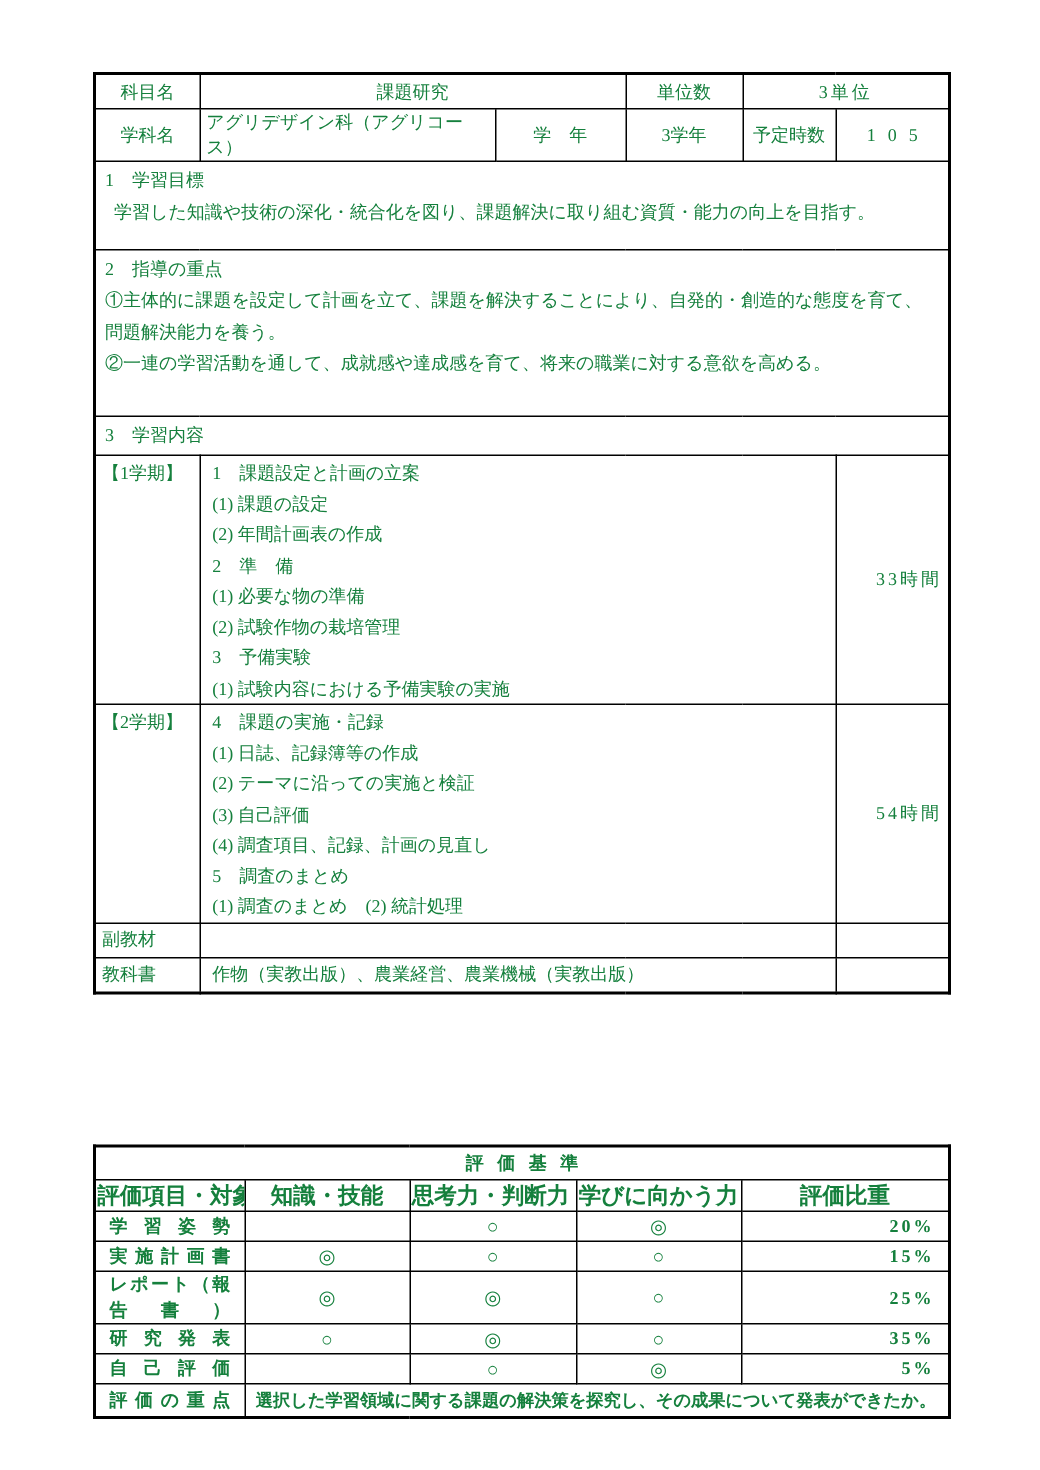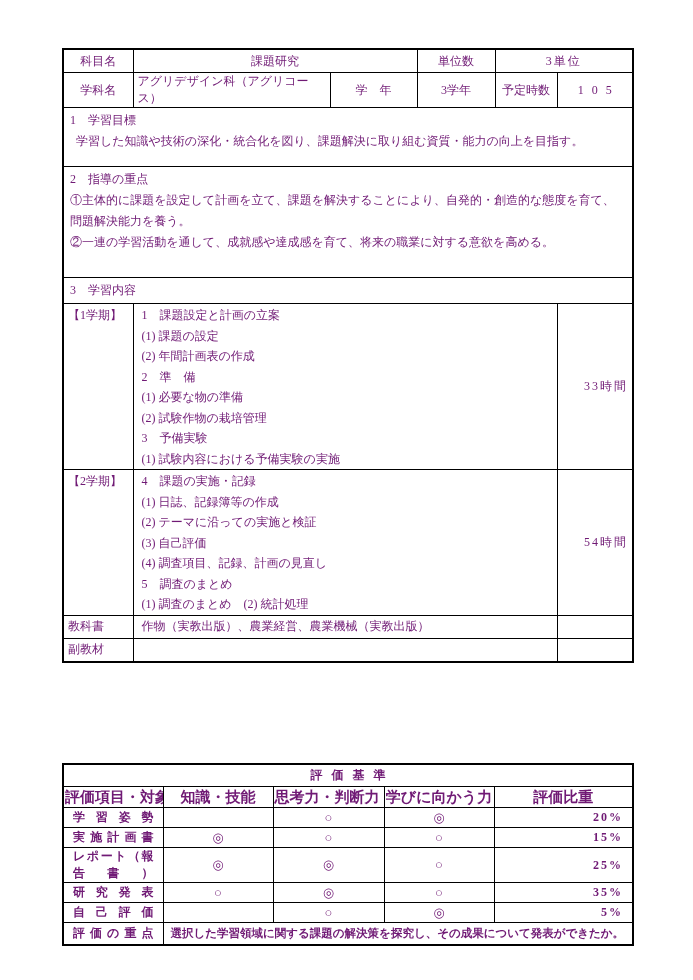--- a/index.html
+++ b/index.html
@@ -21,7 +21,7 @@
     table-layout: fixed;
     width: 570px;
     font-size: 12px;
-    color: #701a75;
+    color: #15803d;
   }
   td {
     border: 1px solid #000;

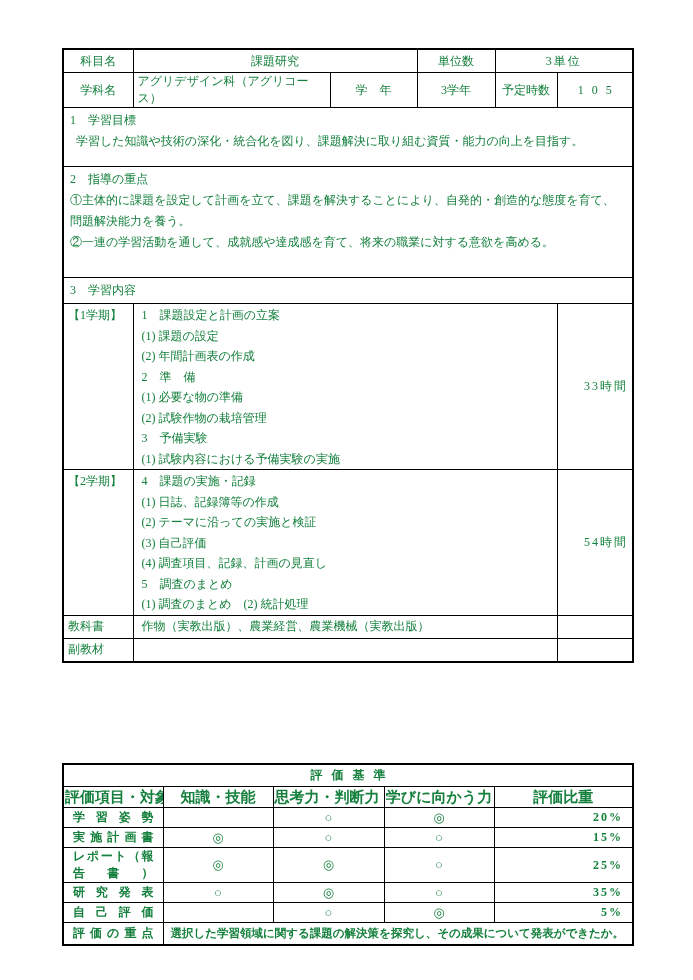--- a/index.html
+++ b/index.html
@@ -143,14 +143,14 @@
 
 
     <tr class="h22">
+      <td class="left">副教材</td>
+      <td colspan="4" class="left" style="padding-left:8px"></td>
+      <td></td>
+    </tr>
+
+    <tr class="h22">
       <td class="left">教科書</td>
       <td colspan="4" class="left" style="padding-left:8px">作物（実教出版）、農業経営、農業機械（実教出版）</td>
-      <td></td>
-    </tr>
-
-    <tr class="h22">
-      <td class="left">副教材</td>
-      <td colspan="4" class="left" style="padding-left:8px"></td>
       <td></td>
     </tr>
   </tbody>

